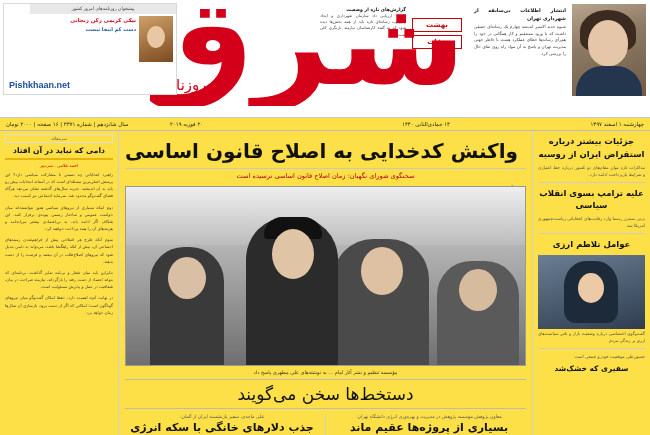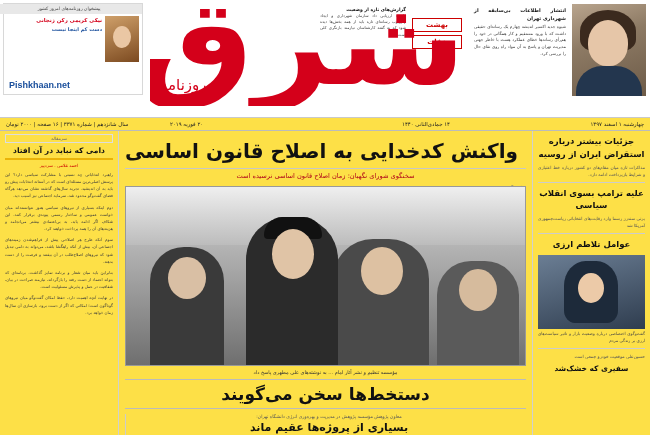--- a/index.html
+++ b/index.html
@@ -88,7 +88,7 @@
 
   
   .promo {
-    position: absolute; top: 3px; left: 3px; width: 140px; height: 92px;
+    position: absolute; top: 3px; left: 3px; width: 174px; height: 92px;
     border: 1px solid #d8d8d8; background: #fff;
   }
   .promo .pbar {

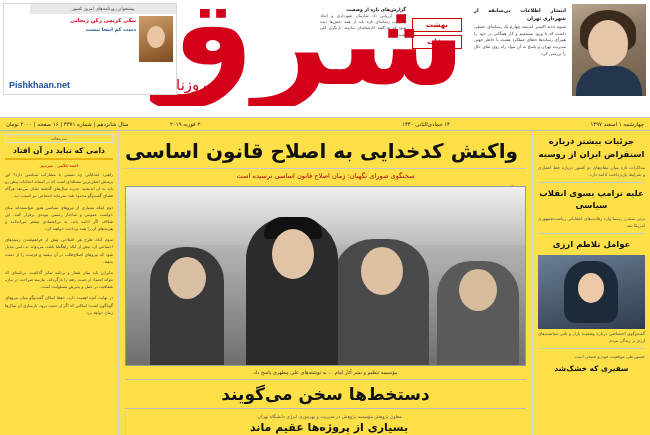--- a/index.html
+++ b/index.html
@@ -224,7 +224,7 @@
     margin-top: 4px; border-top: 1px solid #bbb; border-bottom: 1px solid #bbb;
     padding: 4px 0; text-align: center;
   }
-  .band-title { font-size: 17px; font-weight: bold; color: #111; }
+  .band-title { font-size: 17px; font-weight: normal; color: #111; }
   .lower-row {
     display: flex; direction: rtl; margin-top: 5px; gap: 6px;
   }

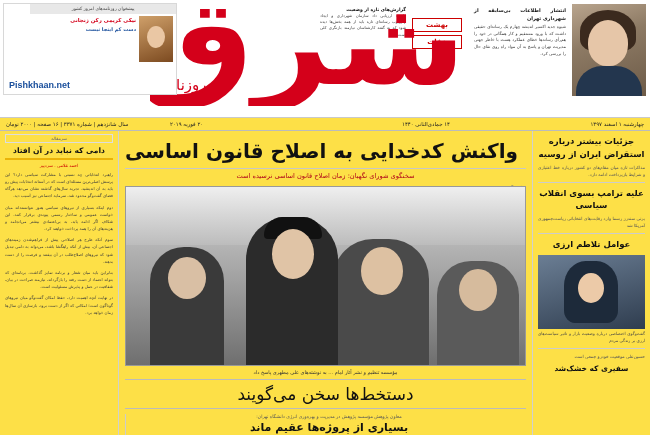--- a/index.html
+++ b/index.html
@@ -362,6 +362,11 @@
 
         </div>
         <div class="lower-sep"></div>
+        <div class="lower-col">
+          <div class="lower-kicker">علی ماجدی، سفیر بازنشسته ایران از آلمان:</div>
+          <div class="lower-title">جذب دلارهای خانگی با سکه انرژی</div>
+
+        </div>
       </div>
     </div>
 

